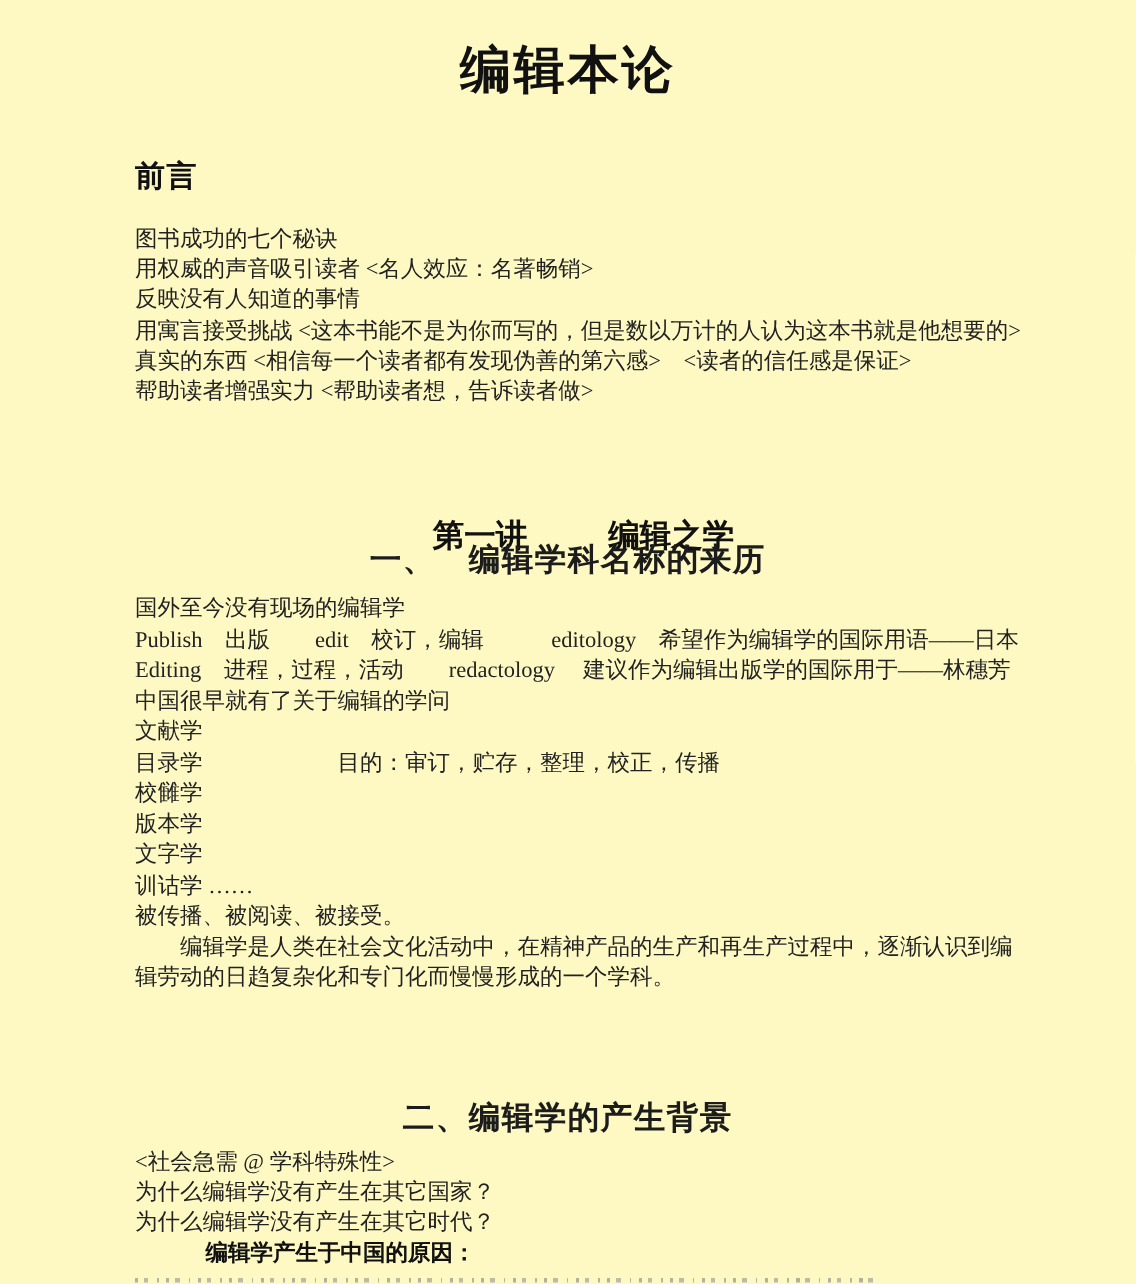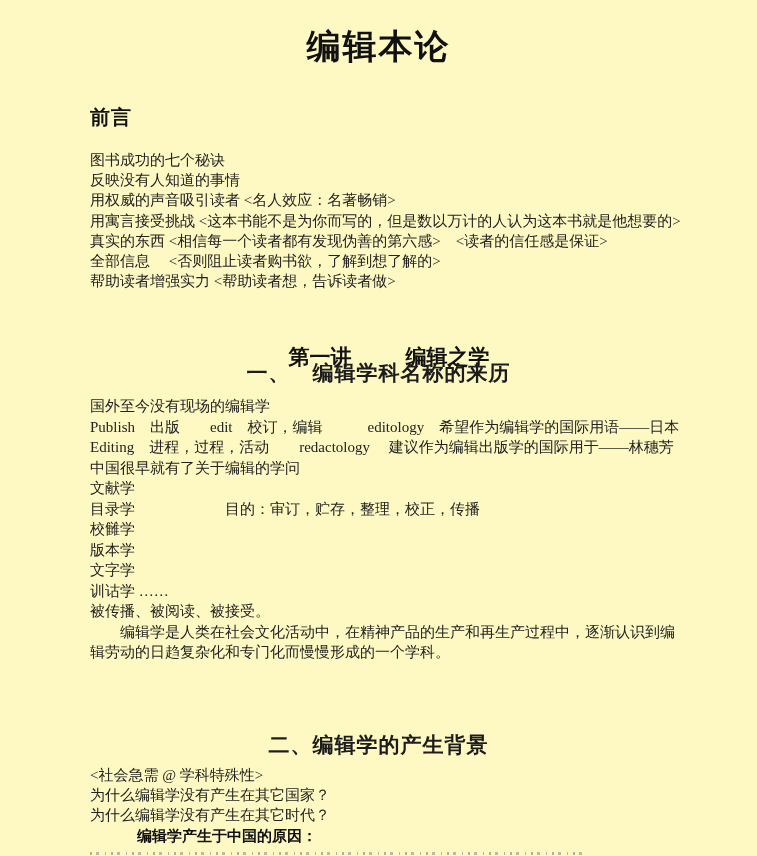--- a/index.html
+++ b/index.html
@@ -111,8 +111,8 @@
 
   <div class="block preface-lines">
     <div class="line">图书成功的七个秘诀</div>
+    <div class="line">用权威的声音吸引读者 &lt;名人效应：名著畅销&gt;</div>
     <div class="line">反映没有人知道的事情</div>
-    <div class="line">用权威的声音吸引读者 &lt;名人效应：名著畅销&gt;</div>
     <div class="line">用寓言接受挑战 &lt;这本书能不是为你而写的，但是数以万计的人认为这本书就是他想要的&gt;</div>
     <div class="line">真实的东西 &lt;相信每一个读者都有发现伪善的第六感&gt;　&lt;读者的信任感是保证&gt;</div>
     <div class="line">全部信息　 &lt;否则阻止读者购书欲，了解到想了解的&gt;</div>

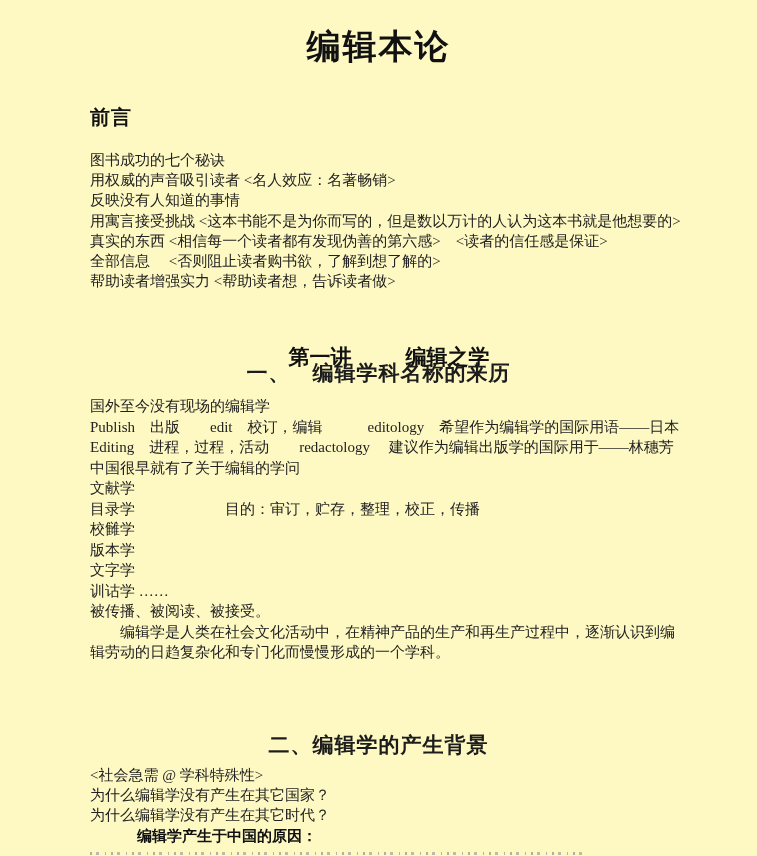--- a/index.html
+++ b/index.html
@@ -115,7 +115,6 @@
     <div class="line">反映没有人知道的事情</div>
     <div class="line">用寓言接受挑战 &lt;这本书能不是为你而写的，但是数以万计的人认为这本书就是他想要的&gt;</div>
     <div class="line">真实的东西 &lt;相信每一个读者都有发现伪善的第六感&gt;　&lt;读者的信任感是保证&gt;</div>
-    <div class="line">全部信息　 &lt;否则阻止读者购书欲，了解到想了解的&gt;</div>
     <div class="line">帮助读者增强实力 &lt;帮助读者想，告诉读者做&gt;</div>
   </div>
 

